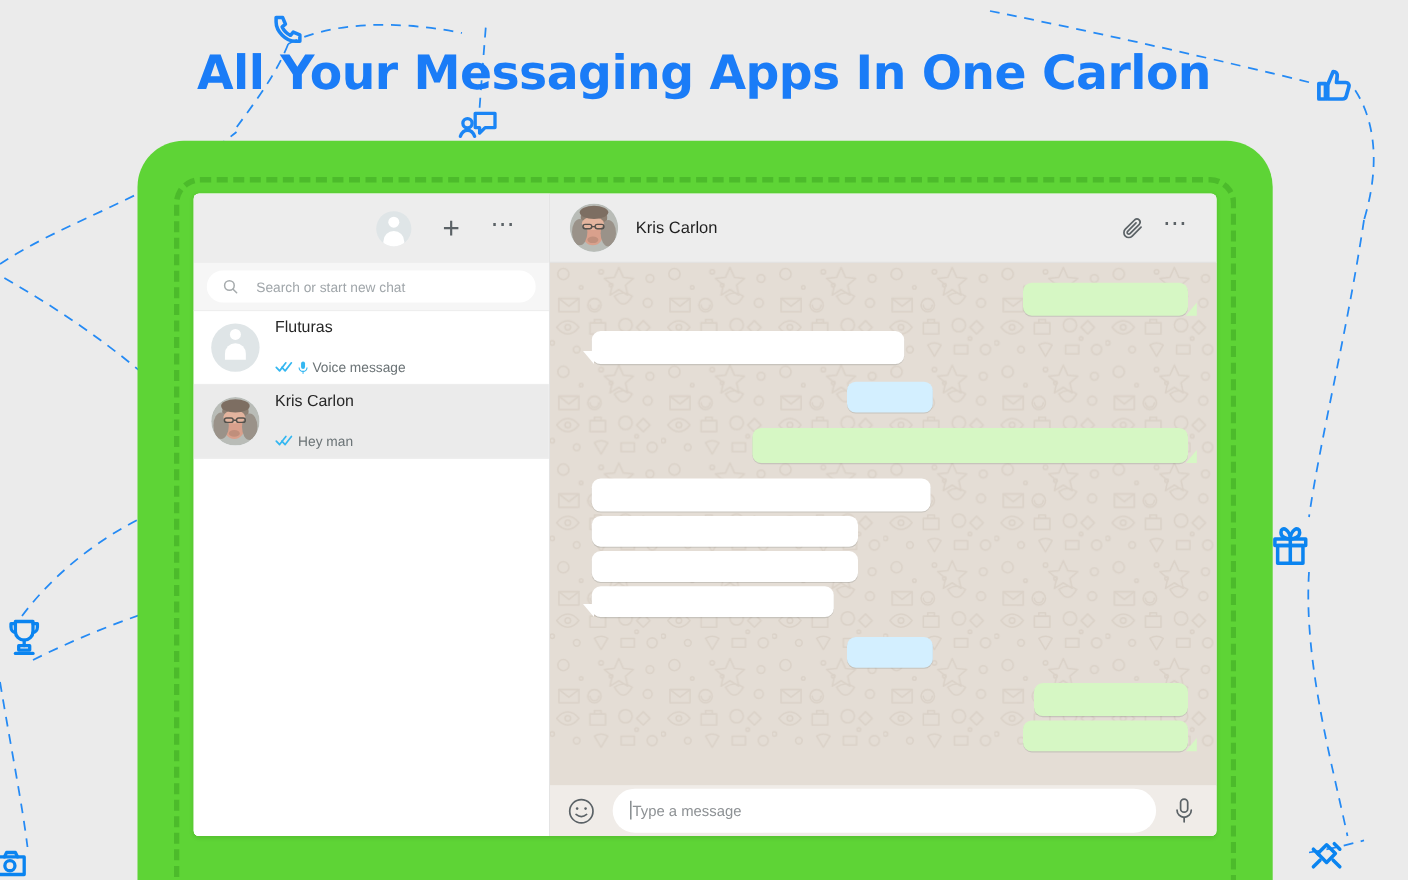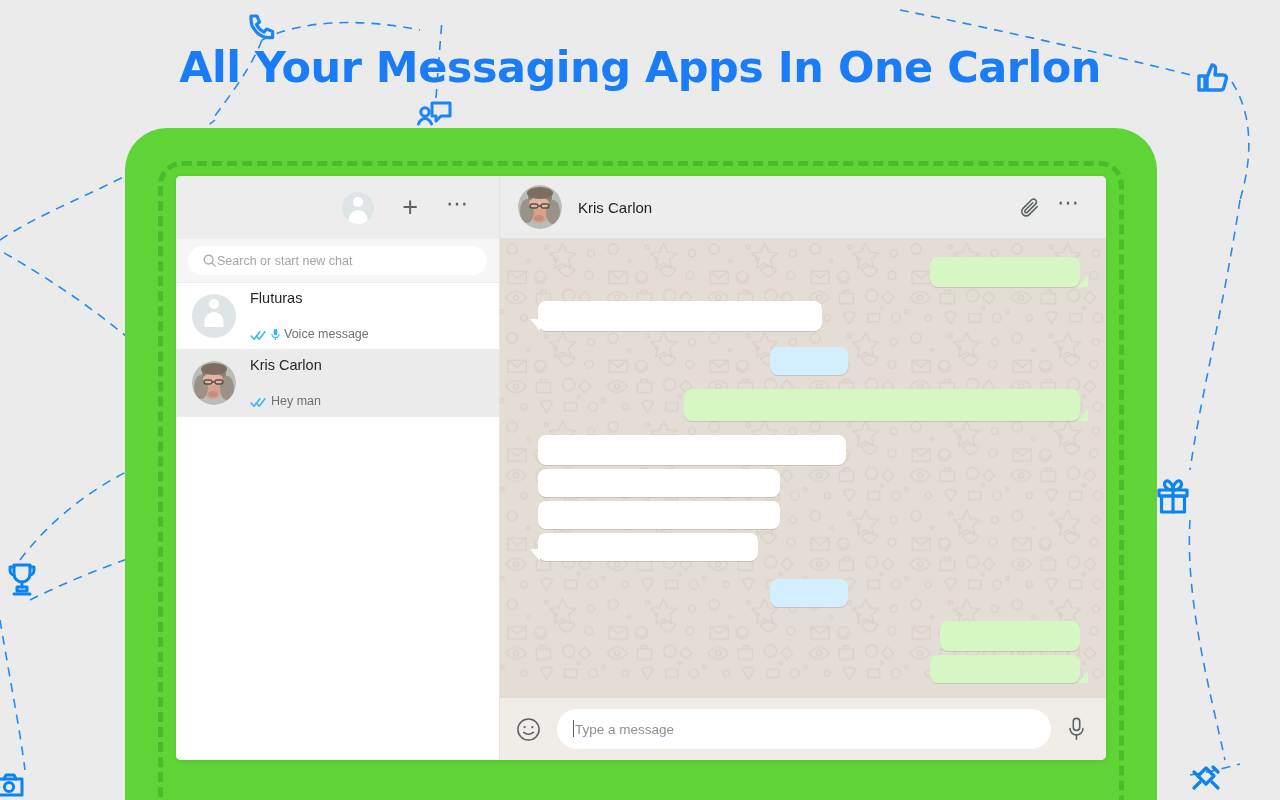--- a/index.html
+++ b/index.html
@@ -162,6 +162,7 @@
     display: flex;
     align-items: center;
     padding: 0 14px;
+    gap: 16px;
   }
   #search-placeholder {
     font-size: 12.5px;

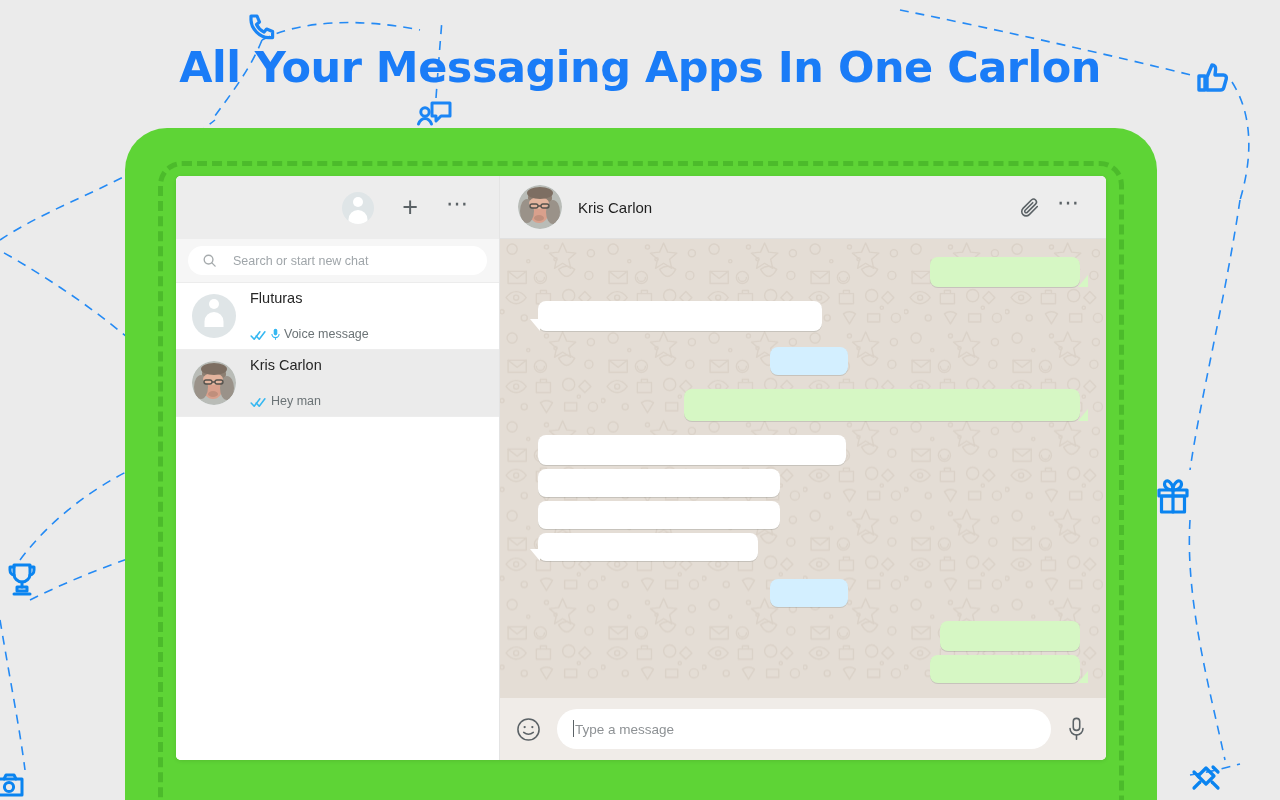--- a/index.html
+++ b/index.html
@@ -201,7 +201,7 @@
     font-size: 12.5px;
     color: #6b7376;
     display: flex;
-    align-items: flex-end;
+    align-items: flex-start;
     gap: 4px;
     line-height: 1.1;
   }

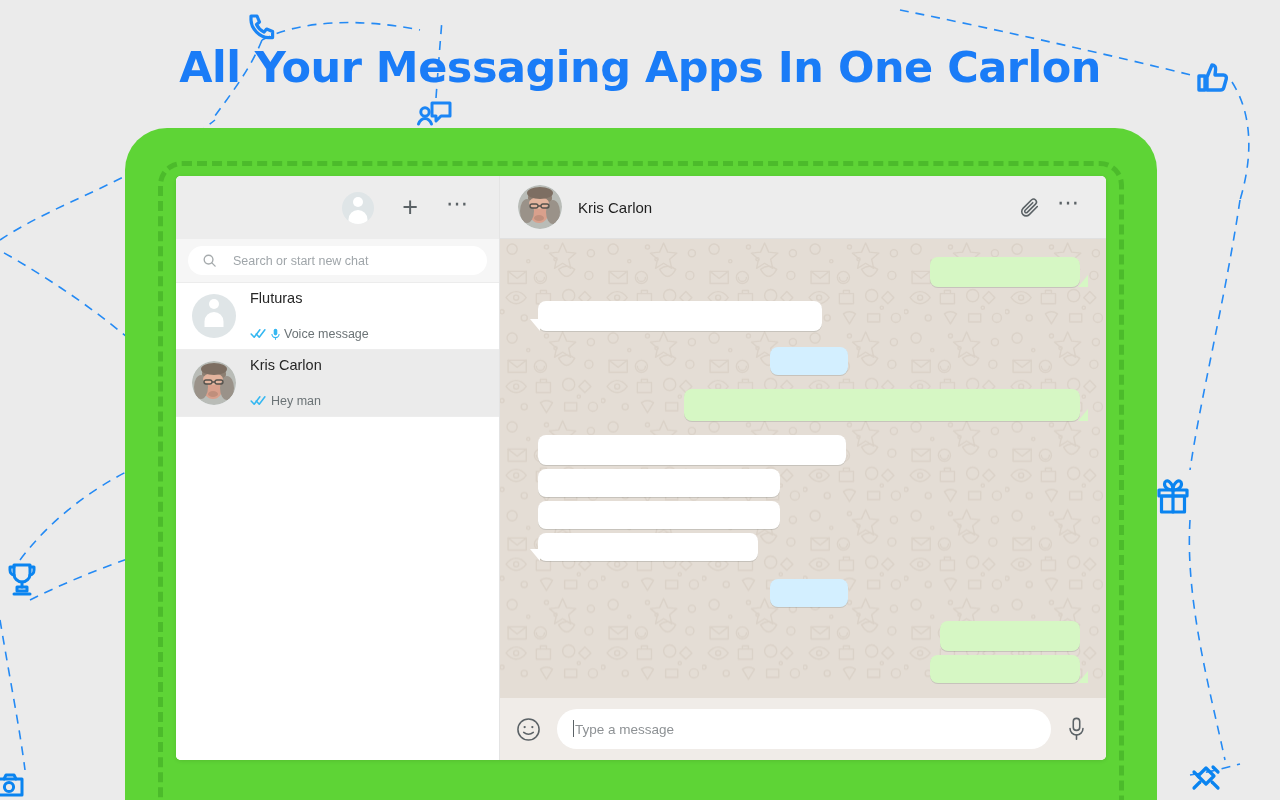--- a/index.html
+++ b/index.html
@@ -282,7 +282,7 @@
   }
 
   #composer {
-    height: 62px;
+    height: 46px;
     background: #f0ece8;
     display: flex;
     align-items: center;

